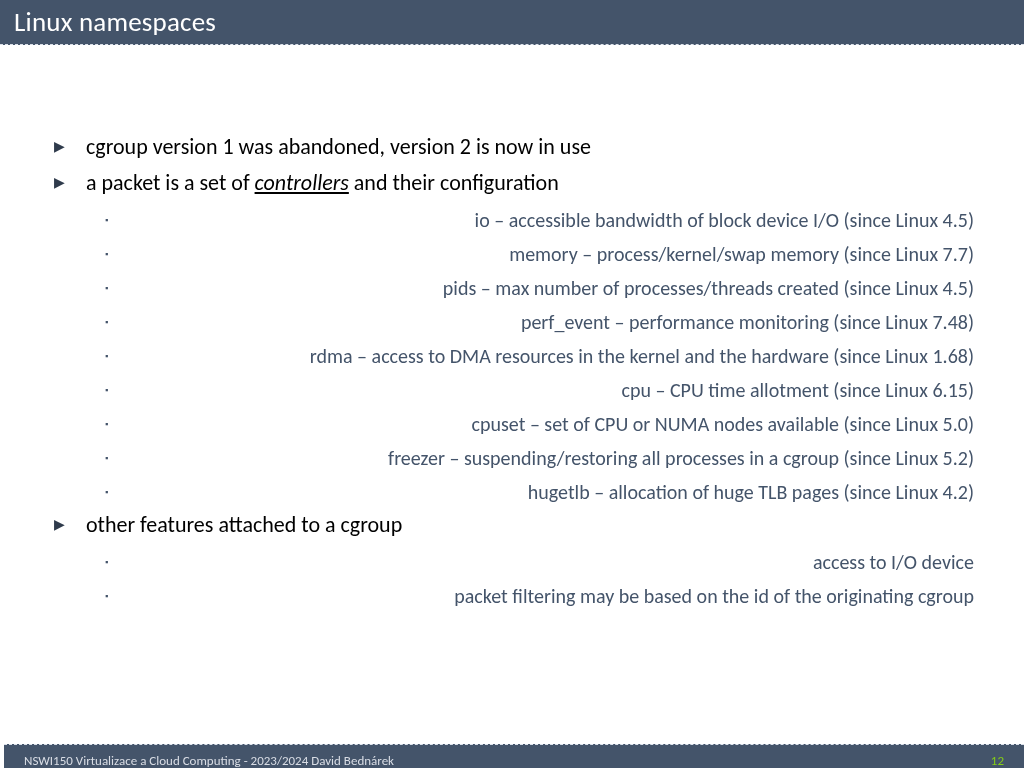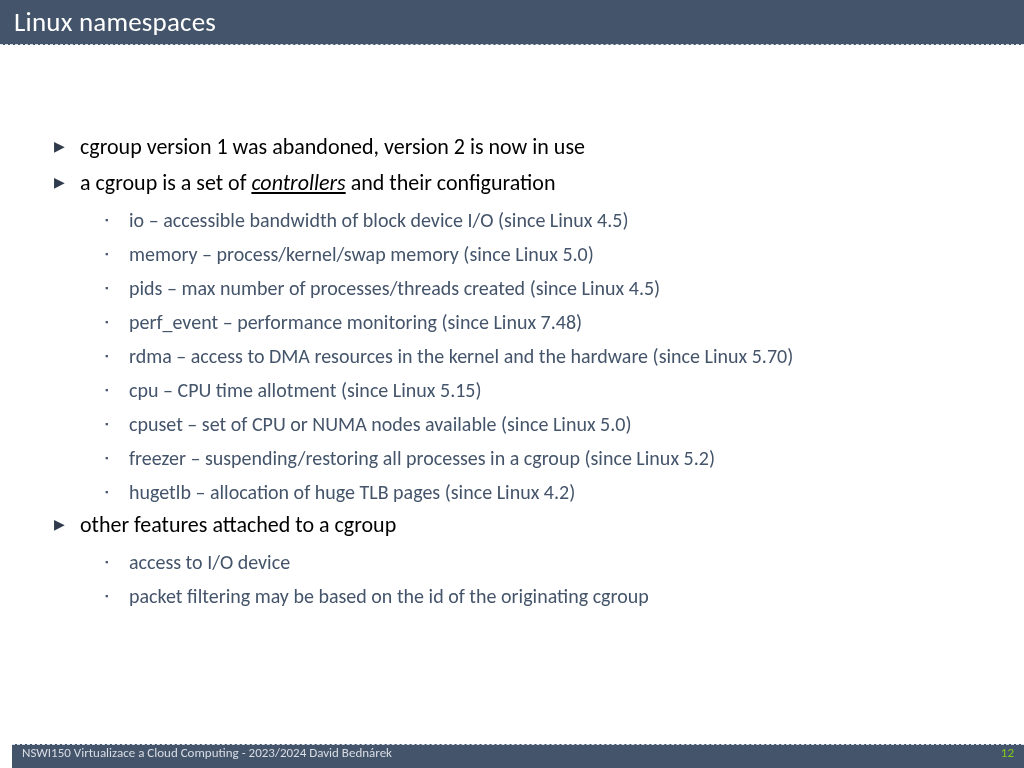--- a/index.html
+++ b/index.html
@@ -34,7 +34,7 @@
     color: #2f3b4c;
     padding-left: 4px;
   }
-  .l1 .txt { flex: 1; line-height: 28px; }
+  .l1 .txt { flex: 1; line-height: 28px; margin-left: 6px; }
   .l1 .txt em { font-style: italic; text-decoration: underline; }
   .l2 {
     display: flex;

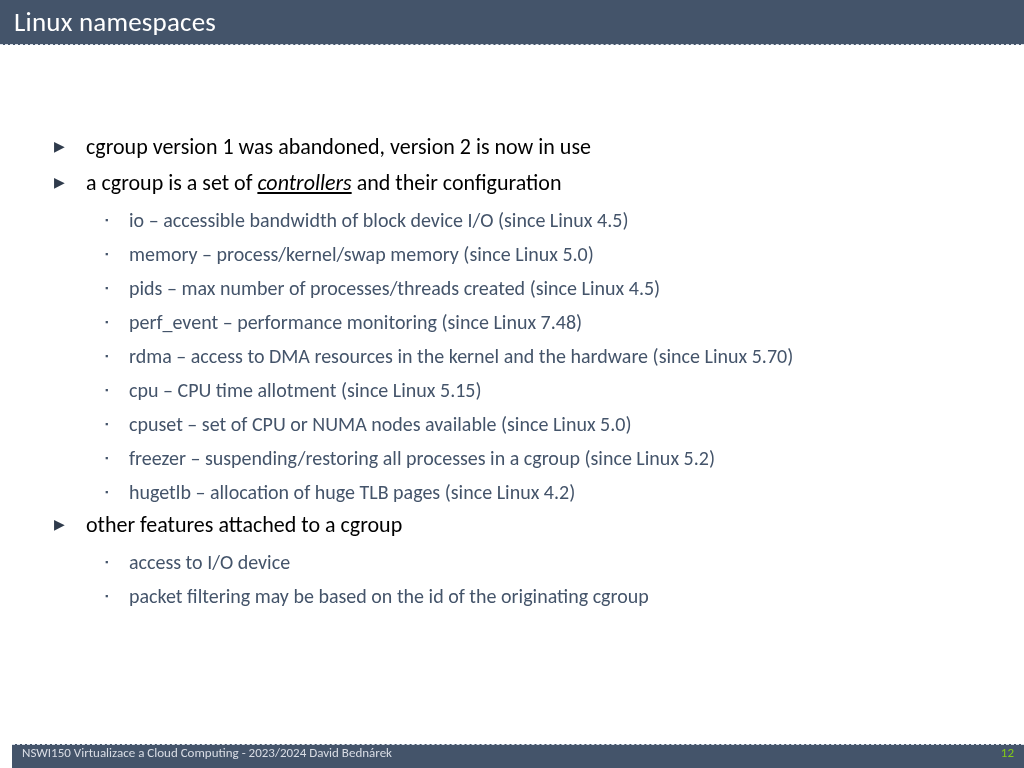--- a/index.html
+++ b/index.html
@@ -84,7 +84,7 @@
     <div class="l1">
       <span class="arrow">▶</span>
       <span class="txt">
-        <span>a cgroup is a set of </span><em>controllers</em><span> and their configuration</span>
+        <span>a packet is a set of </span><em>controllers</em><span> and their configuration</span>
       </span>
     </div>
 

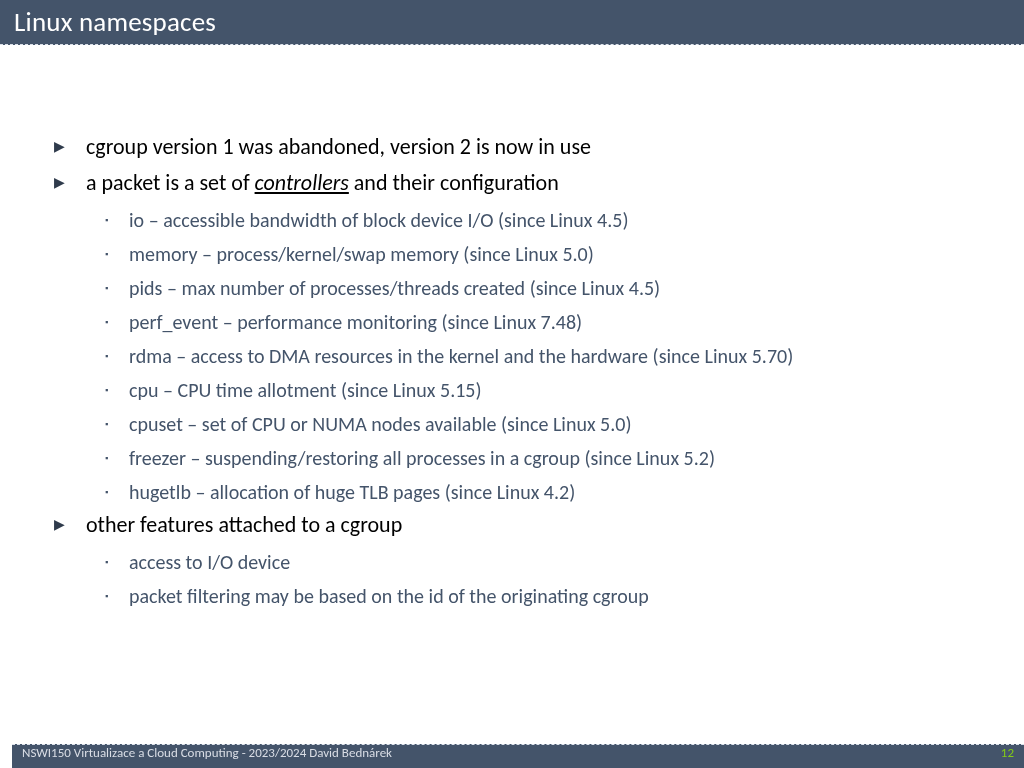--- a/index.html
+++ b/index.html
@@ -51,7 +51,7 @@
     line-height: 30px;
     color: #44546a;
   }
-  .l2 .txt { flex: 1; line-height: 30px; }
+  .l2 .txt { flex: 1; line-height: 30px; text-align: right; }
   .footer {
     position: absolute;
     left: 12px; right: 0; bottom: 0;

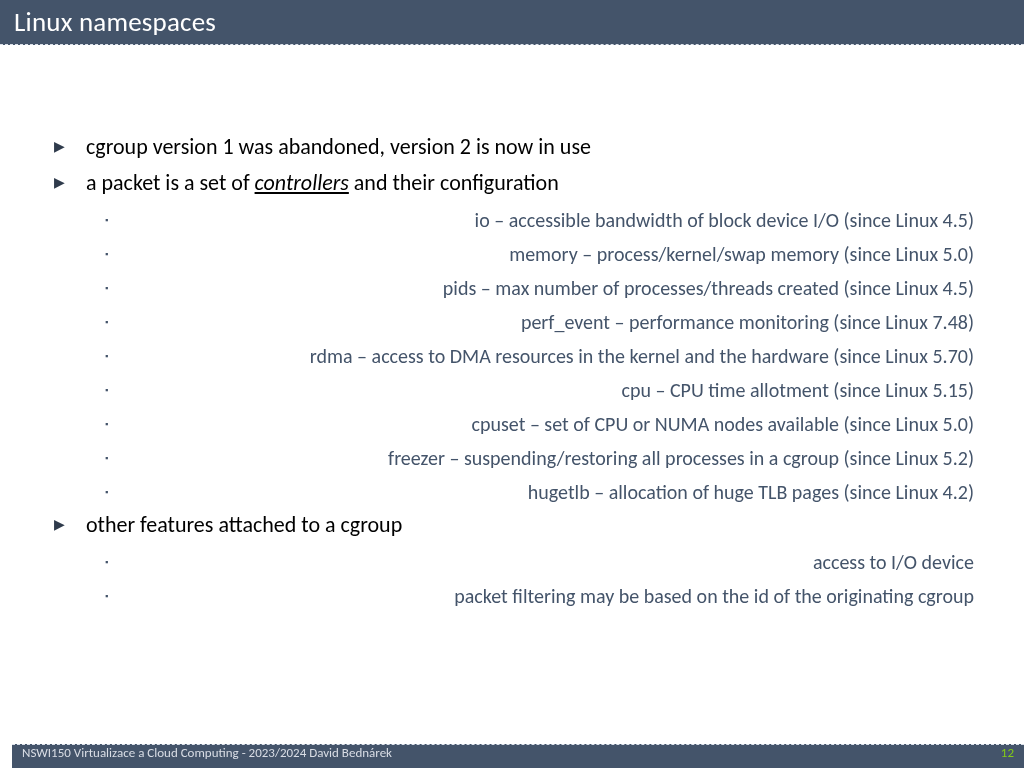--- a/index.html
+++ b/index.html
@@ -94,7 +94,7 @@
       </div>
     <div class="l2">
         <span class="sq">▪</span>
-        <span class="txt">memory – process/kernel/swap memory (since Linux 5.0)</span>
+        <span class="txt">memory – process/kernel/swap memory (since Linux 7.7)</span>
       </div>
     <div class="l2">
         <span class="sq">▪</span>

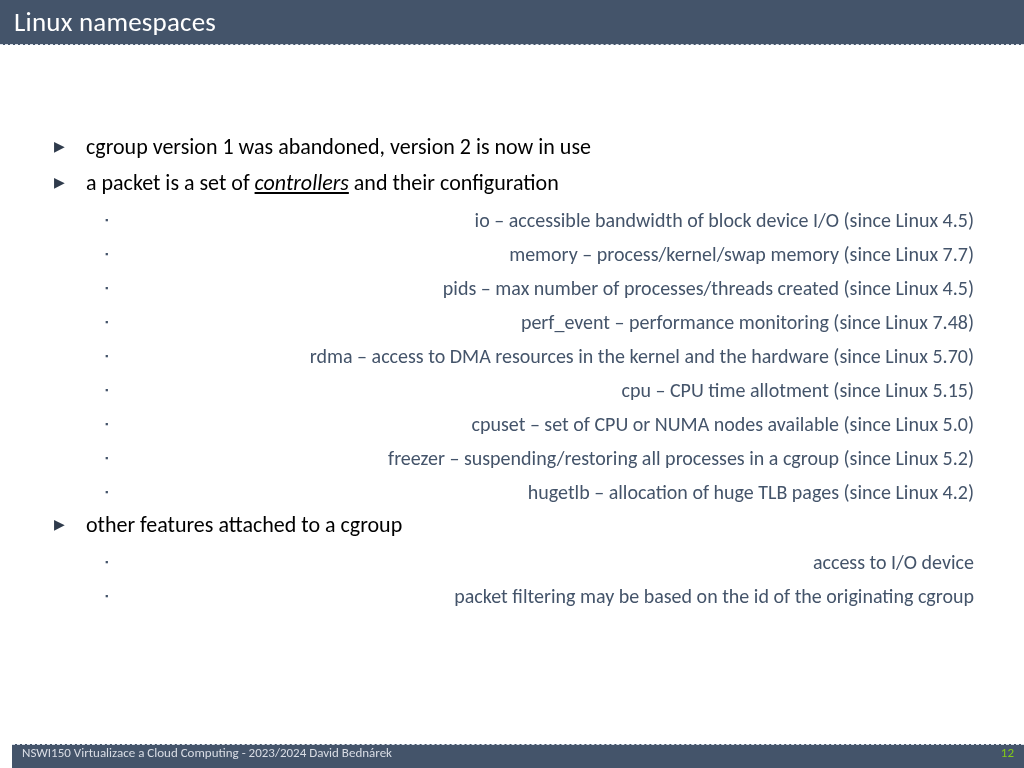--- a/index.html
+++ b/index.html
@@ -106,7 +106,7 @@
       </div>
     <div class="l2">
         <span class="sq">▪</span>
-        <span class="txt">rdma – access to DMA resources in the kernel and the hardware (since Linux 5.70)</span>
+        <span class="txt">rdma – access to DMA resources in the kernel and the hardware (since Linux 1.68)</span>
       </div>
     <div class="l2">
         <span class="sq">▪</span>

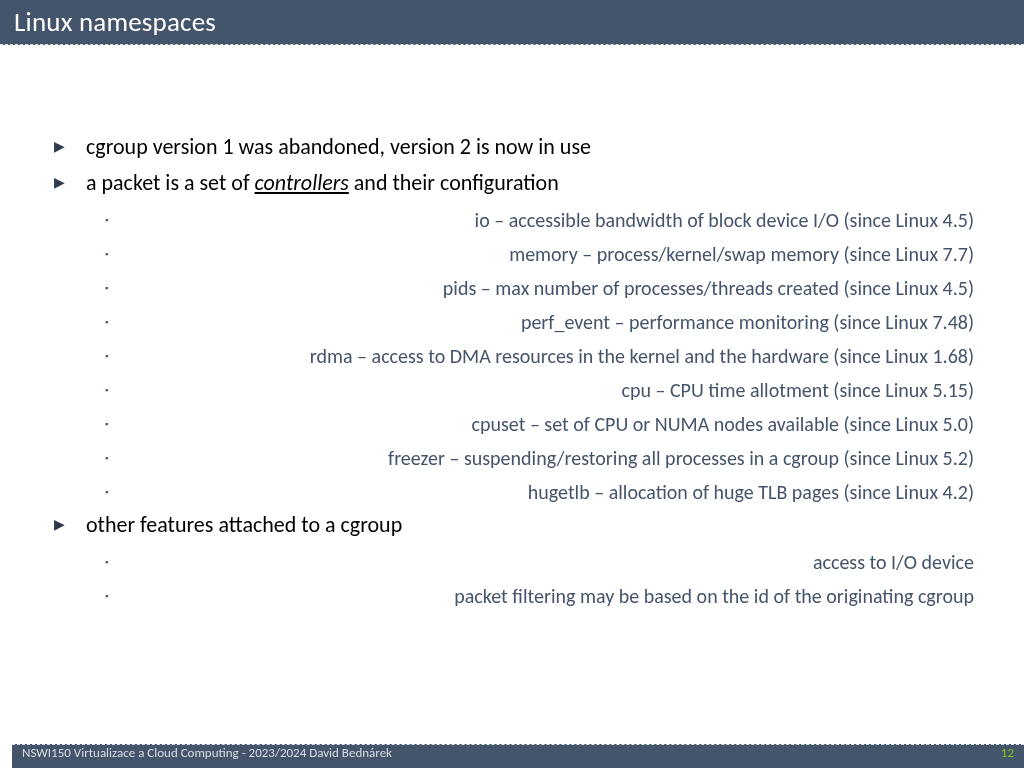--- a/index.html
+++ b/index.html
@@ -110,7 +110,7 @@
       </div>
     <div class="l2">
         <span class="sq">▪</span>
-        <span class="txt">cpu – CPU time allotment (since Linux 5.15)</span>
+        <span class="txt">cpu – CPU time allotment (since Linux 6.15)</span>
       </div>
     <div class="l2">
         <span class="sq">▪</span>

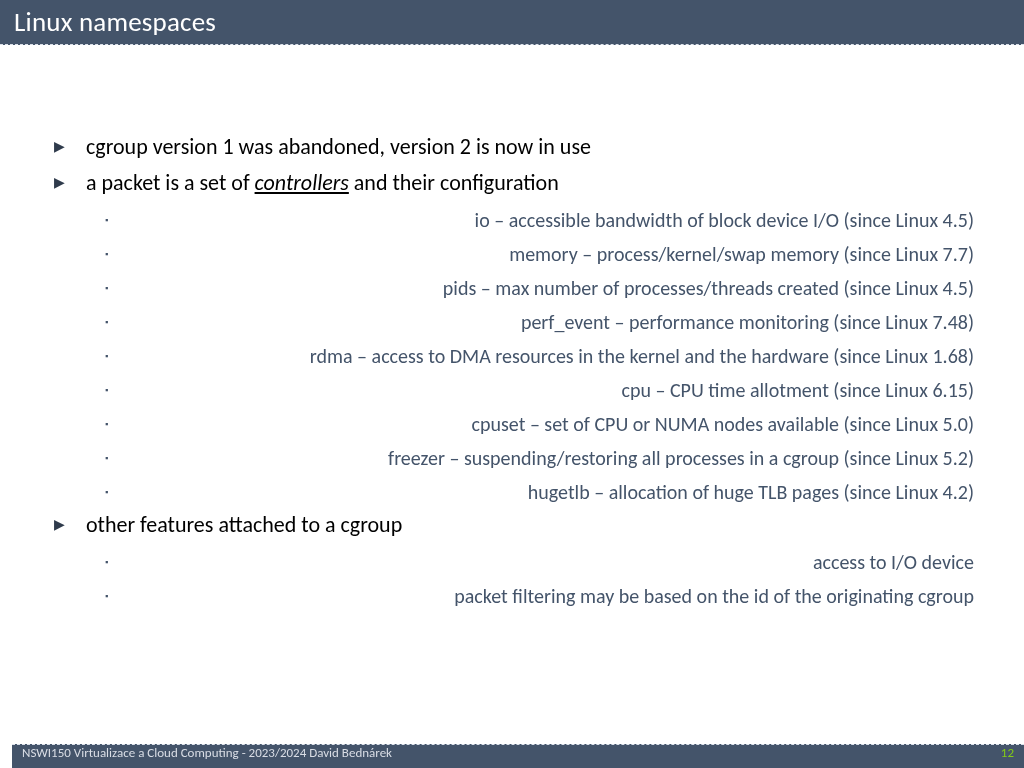--- a/index.html
+++ b/index.html
@@ -54,15 +54,15 @@
   .l2 .txt { flex: 1; line-height: 30px; text-align: right; }
   .footer {
     position: absolute;
-    left: 12px; right: 0; bottom: 0;
+    left: 4px; right: 0; bottom: 0;
     height: 24px;
     background: #44546a;
     color: #d9dde5;
     font-size: 13px;
     display: flex;
-    align-items: flex-start;
+    align-items: flex-end;
     justify-content: space-between;
-    padding: 0 10px;
+    padding: 0 20px;
     border-top: 1px dashed #dbe1ea;
   }
   .footer .pg { color: #84cc16; }

